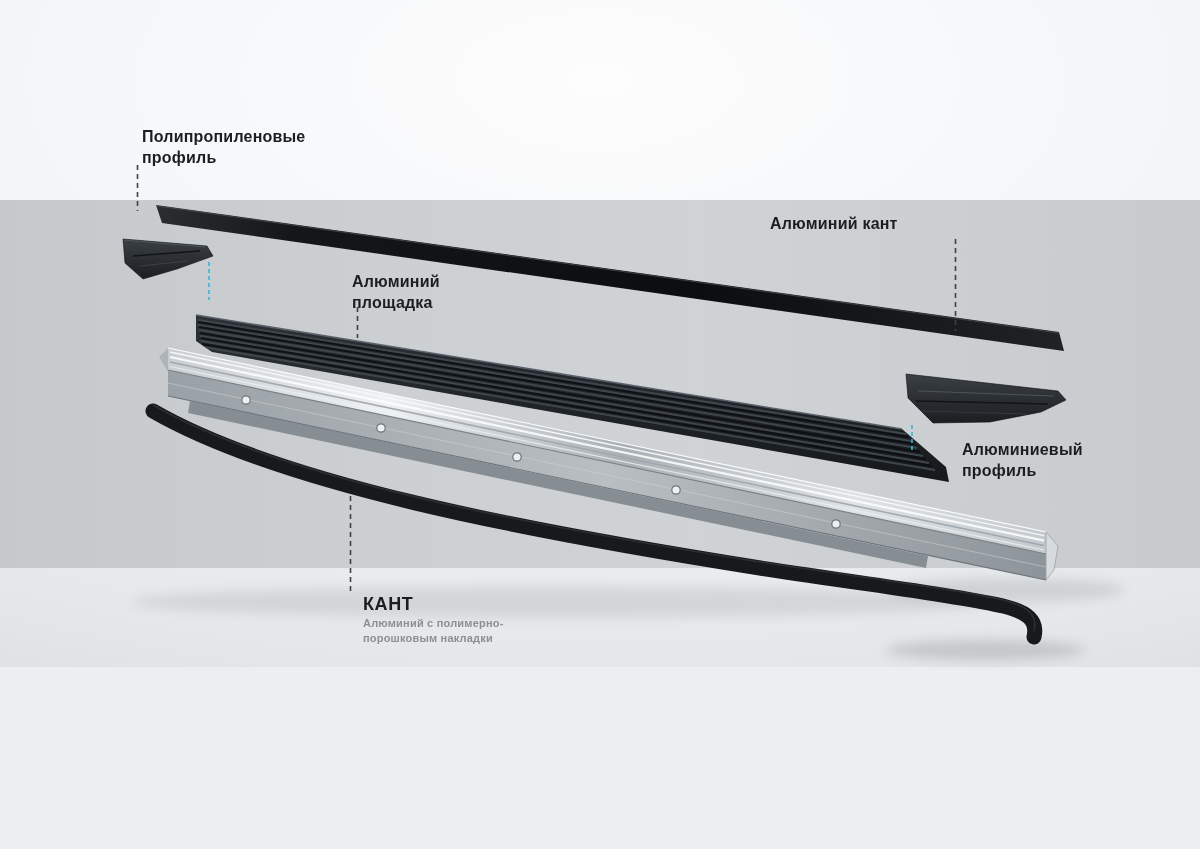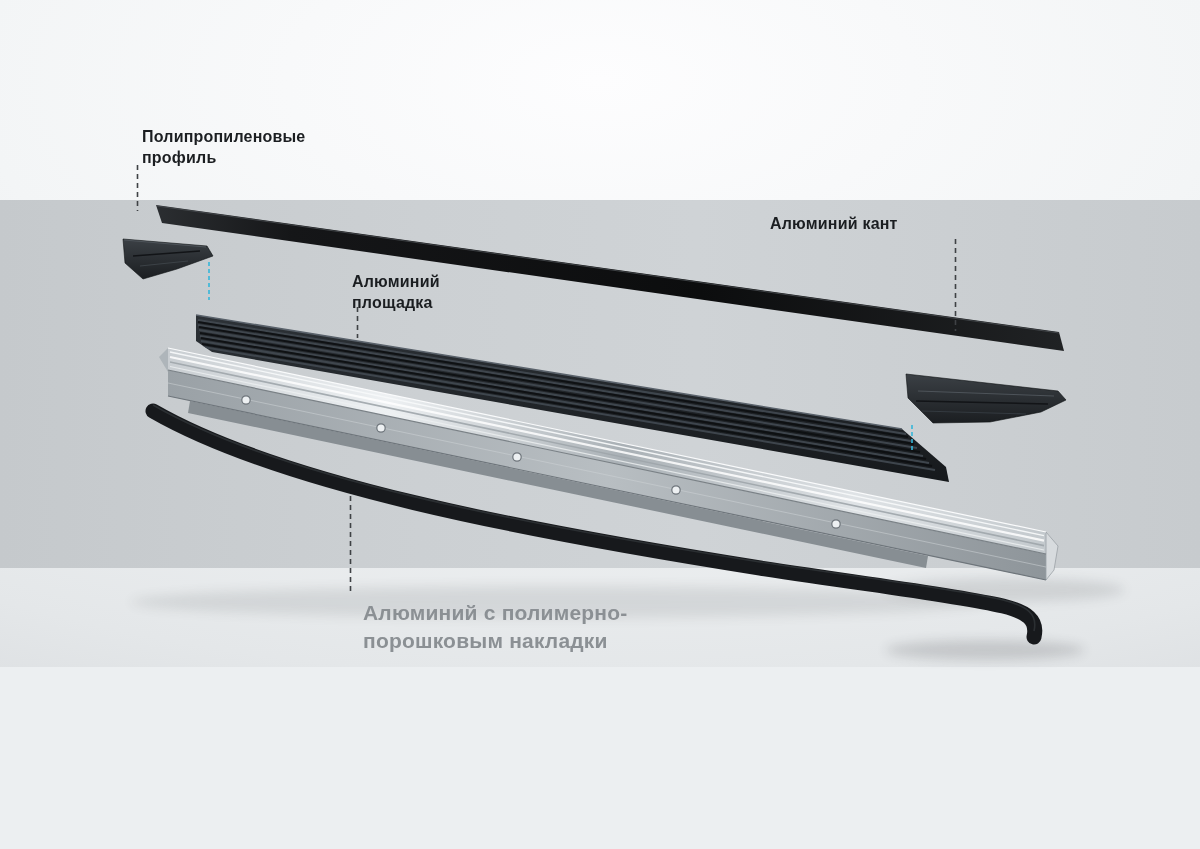--- a/index.html
+++ b/index.html
@@ -168,6 +168,10 @@
     <span>площадка</span>
   </div>
 
+  <div class="label lbl-alu">
+    <span>Алюминиевый</span><br>
+    <span>профиль</span>
+  </div>
 
   <div class="label lbl-kant">
     <span class="kant-sub">

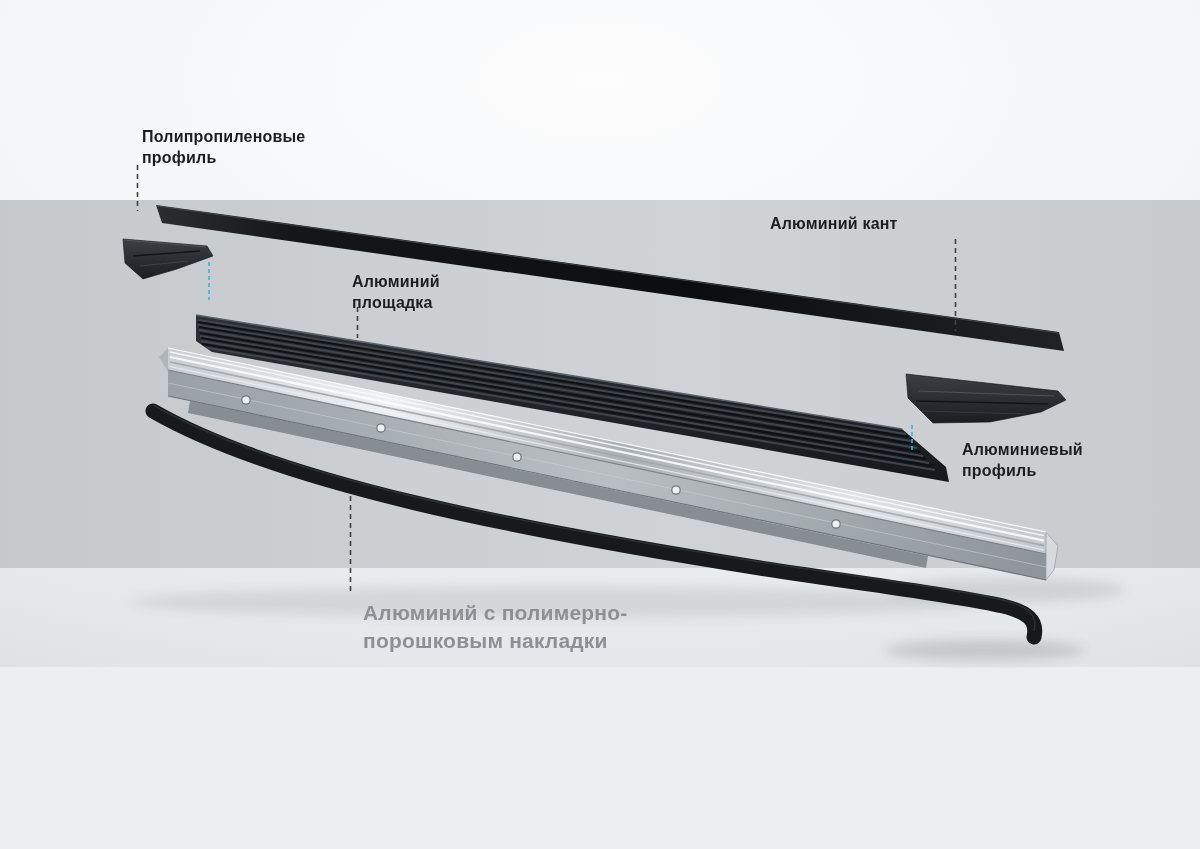--- a/index.html
+++ b/index.html
@@ -174,6 +174,7 @@
   </div>
 
   <div class="label lbl-kant">
+    <span class="kant-title">КАНТ</span>
     <span class="kant-sub">
       <span>Алюминий с полимерно-</span><br>
       <span>порошковым накладки</span>

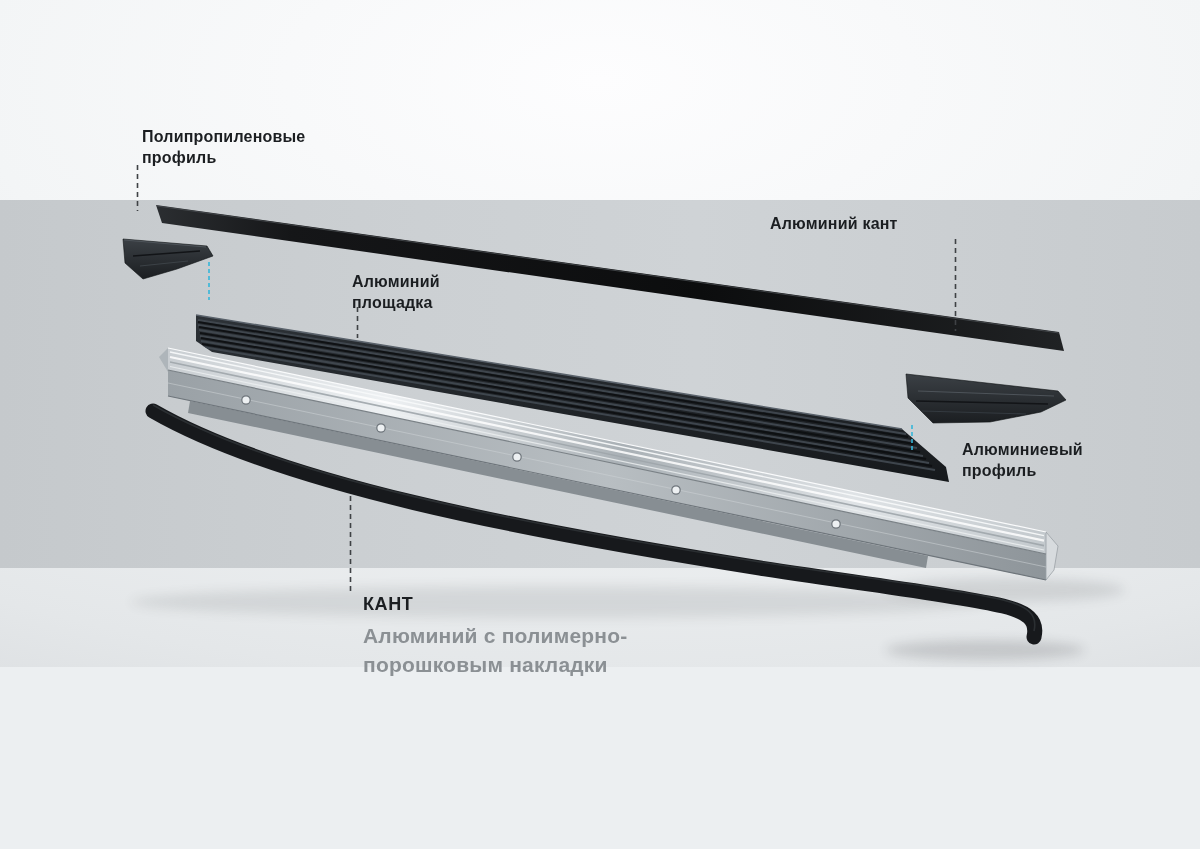--- a/index.html
+++ b/index.html
@@ -24,7 +24,7 @@
   .lbl-alu{left:962px;top:440px}
   .lbl-kant{left:363px;top:593px}
   .kant-title{display:block;font-size:18px;letter-spacing:.6px}
-  .kant-sub{display:block;color:#8b9094;font-size:21px;line-height:1.35;margin-top:6px;font-weight:700}
+  .kant-sub{display:block;color:#8b9094;font-size:11px;line-height:1.35;font-weight:700}
 </style>
 </head>
 <body>

